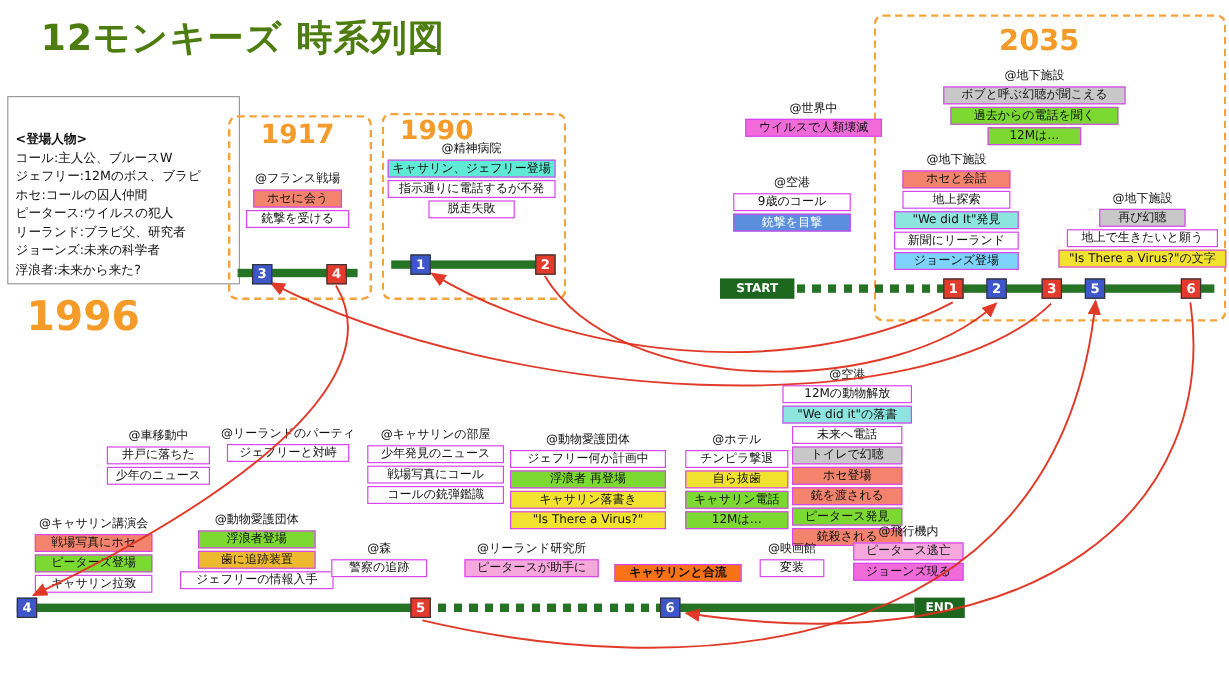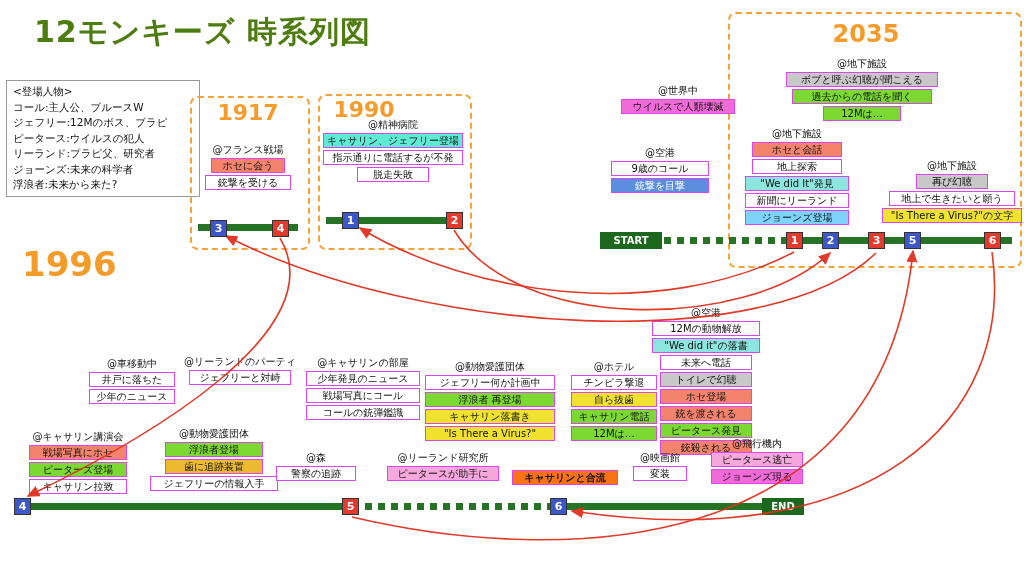--- a/index.html
+++ b/index.html
@@ -9,7 +9,7 @@
   }
   #title{position:absolute;left:34px;top:12px;font-size:30px;font-weight:bold;color:#4d7c0f;letter-spacing:1px;white-space:nowrap;}
   #legend{position:absolute;left:6px;top:80px;width:180px;border:1px solid #999;background:#fff;padding:3px 6px;font-size:10.5px;line-height:15.5px;}
-  #legend-header{font-weight:normal;}
+  #legend-header{font-weight:bold;margin-top:25px;}
   .legend-line{white-space:nowrap;}
   .era-box{position:absolute;border:2px dashed #f4a23a;border-radius:8px;}
   #era-1917{left:190px;top:96px;width:116px;height:150px;}

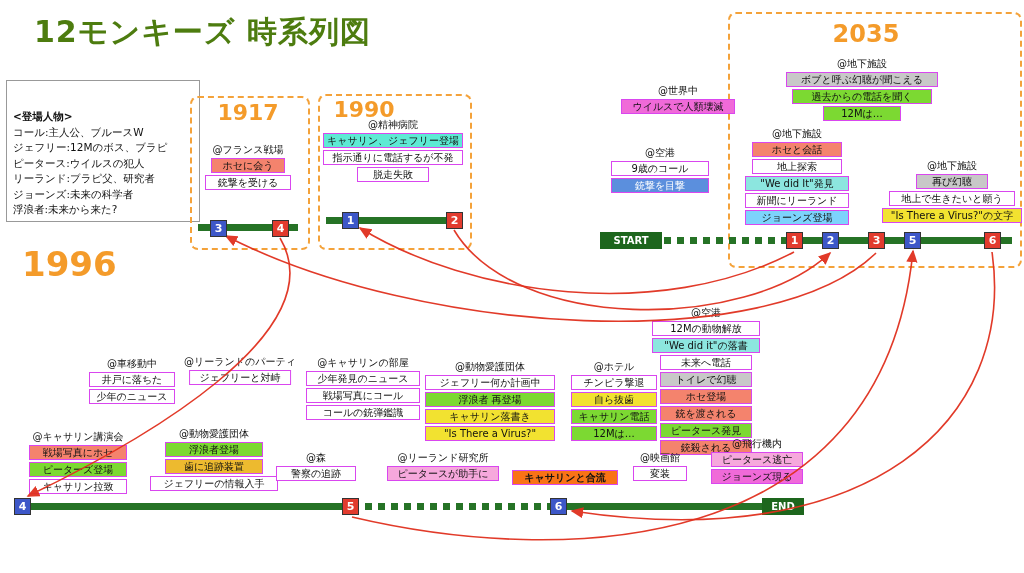--- a/index.html
+++ b/index.html
@@ -53,6 +53,7 @@
     <div id="legend-lines">
         <div class="legend-line">コール:主人公、ブルースW</div>
         <div class="legend-line">ジェフリー:12Mのボス、ブラピ</div>
+        <div class="legend-line">ホセ:コールの囚人仲間</div>
         <div class="legend-line">ピータース:ウイルスの犯人</div>
         <div class="legend-line">リーランド:ブラピ父、研究者</div>
         <div class="legend-line">ジョーンズ:未来の科学者</div>

